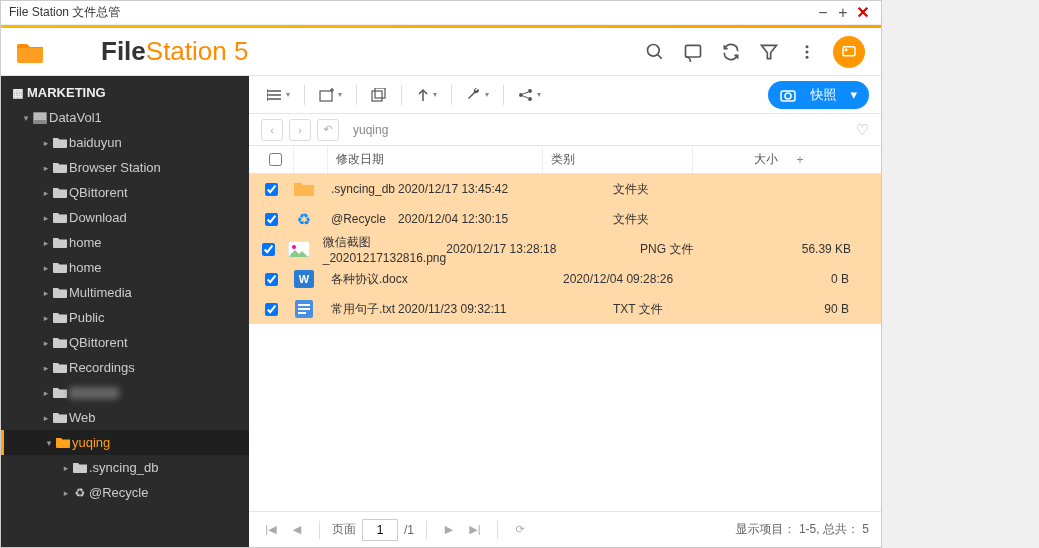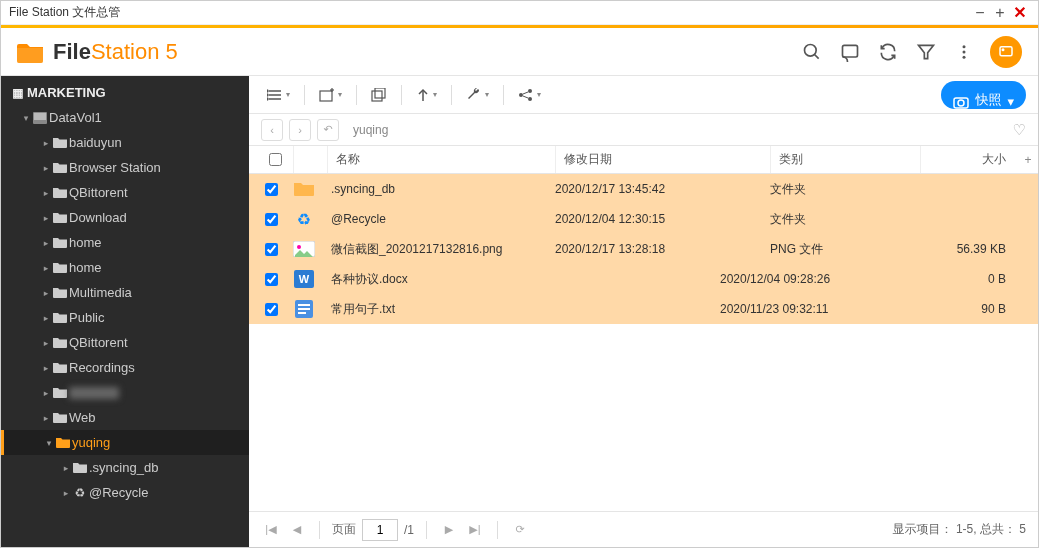--- a/index.html
+++ b/index.html
@@ -4,7 +4,7 @@
 <style>
 * { box-sizing: border-box; margin: 0; padding: 0; }
 body { font-family: Arial, "Microsoft YaHei", sans-serif; font-size: 12px; background: #f0f0f0; }
-.window { width: 1039px; height: 548px; background: #fff; border: 1px solid #ccc; position: relative; display: flex; flex-direction: column; }
+.window { width: 882px; height: 548px; background: #fff; border: 1px solid #ccc; position: relative; display: flex; flex-direction: column; }
 .titlebar { height: 24px; display: flex; align-items: center; padding: 0 8px; background: #fff; border-bottom: 1px solid #eee; font-size: 12px; color: #333; }
 .titlebar .spacer { flex: 1; }
 .titlebar .winbtn { width: 20px; height: 20px; display: flex; align-items: center; justify-content: center; font-size: 16px; cursor: pointer; color: #555; }

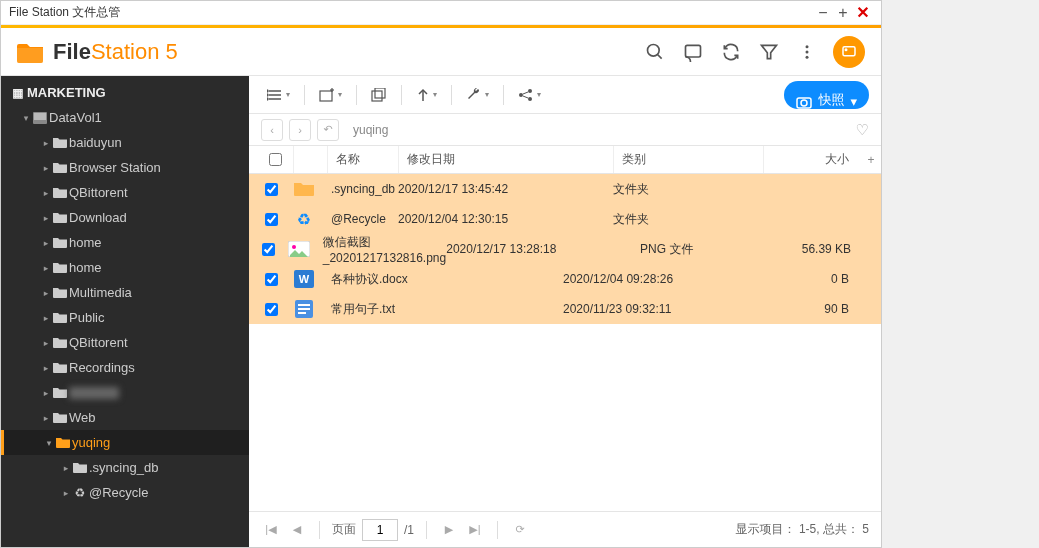--- a/index.html
+++ b/index.html
@@ -13,7 +13,7 @@
 .header { height: 48px; display: flex; align-items: center; padding: 0 16px; background: #fff; border-bottom: 1px solid #e5e5e5; }
 .logo { display: flex; align-items: center; gap: 8px; }
 .logo-icon { width: 28px; height: 24px; }
-.logo-text { font-size: 22px; font-weight: 300; color: #333; }
+.logo-text { font-size: 26px; font-weight: 300; color: #333; margin-left: 48px; }
 .logo-text .bold { font-weight: 600; }
 .logo-text .orange { color: #ff8c00; }
 .header .spacer { flex: 1; }

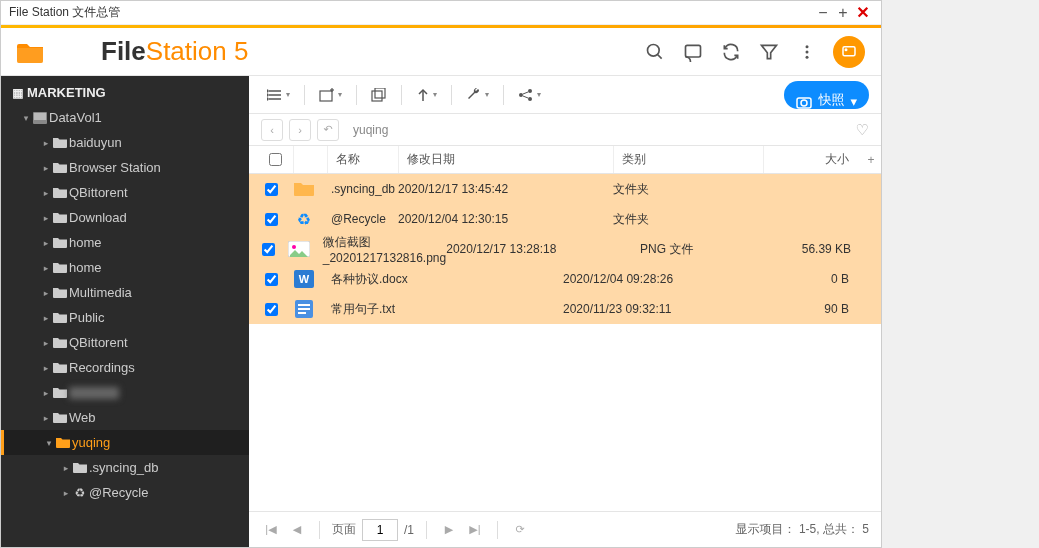--- a/index.html
+++ b/index.html
@@ -33,7 +33,7 @@
 .tbtn { height: 26px; padding: 0 6px; display: flex; align-items: center; gap: 3px; cursor: pointer; color: #555; border-radius: 3px; }
 .tbtn .caret { font-size: 8px; color: #888; }
 .sep { width: 1px; height: 20px; background: #ddd; margin: 0 4px; }
-.snapshot-btn { margin-left: auto; background: #0d8cff; color: #fff; height: 28px; padding: 0 12px; border-radius: 14px; display: flex; align-items: flex-end; gap: 6px; cursor: pointer; font-size: 13px; }
+.snapshot-btn { margin-left: auto; background: #0d8cff; color: #fff; height: 28px; padding: 0 12px; border-radius: 14px; display: flex; align-items: center; gap: 14px; cursor: pointer; font-size: 13px; }
 .breadcrumb { height: 32px; border-bottom: 1px solid #e5e5e5; display: flex; align-items: center; padding: 0 12px; gap: 6px; color: #888; }
 .bcnav { width: 22px; height: 22px; border: 1px solid #ddd; border-radius: 3px; display: flex; align-items: center; justify-content: center; cursor: pointer; font-size: 11px; color: #aaa; }
 .bcpath { margin-left: 8px; color: #888; }

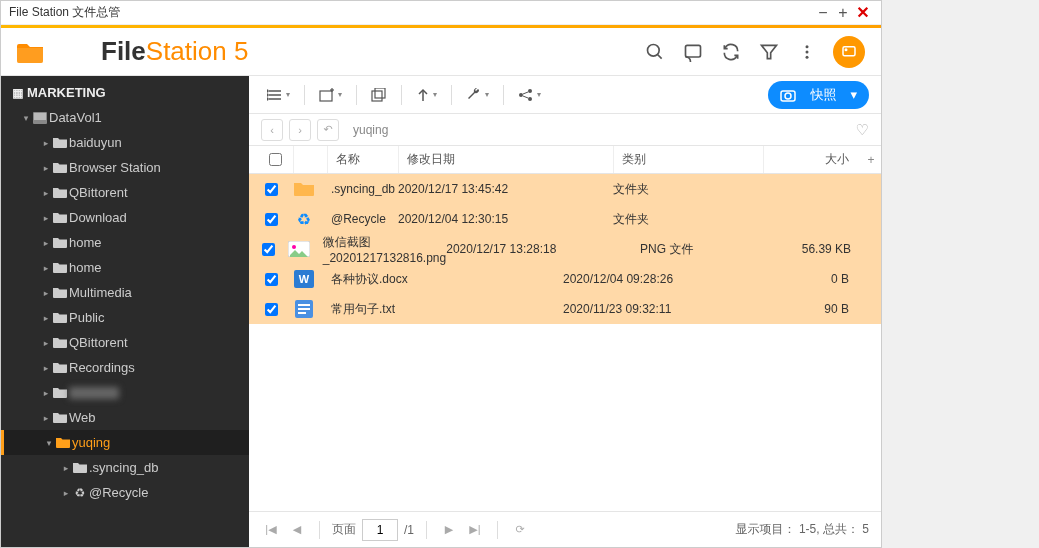--- a/index.html
+++ b/index.html
@@ -352,7 +352,6 @@
             <input type="checkbox" class="chk-master" style="">
           </div>
         <div class="col-icon th"></div>
-        <div class="col-name th">名称</div>
         <div class="col-date th">修改日期</div>
         <div class="col-type th">类别</div>
         <div class="col-size th" style="justify-content:flex-end">大小</div>

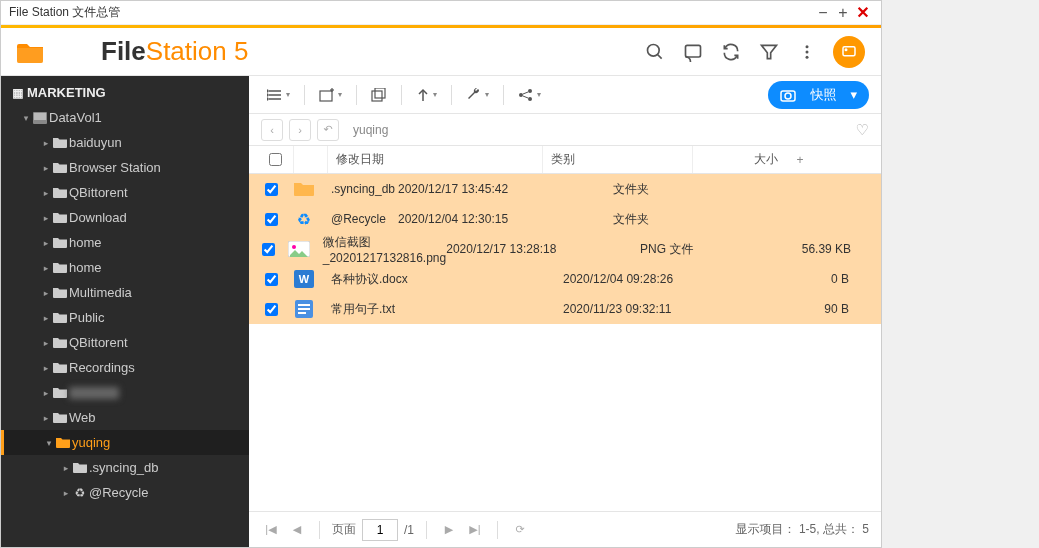--- a/index.html
+++ b/index.html
@@ -443,6 +443,7 @@
             </div>
     <div class="col-name">常用句子.txt</div>
     <div class="col-date">2020/11/23 09:32:11</div>
+    <div class="col-type">TXT 文件</div>
     <div class="col-size">90 B</div>
     <div class="col-plus"></div>
           </div>

